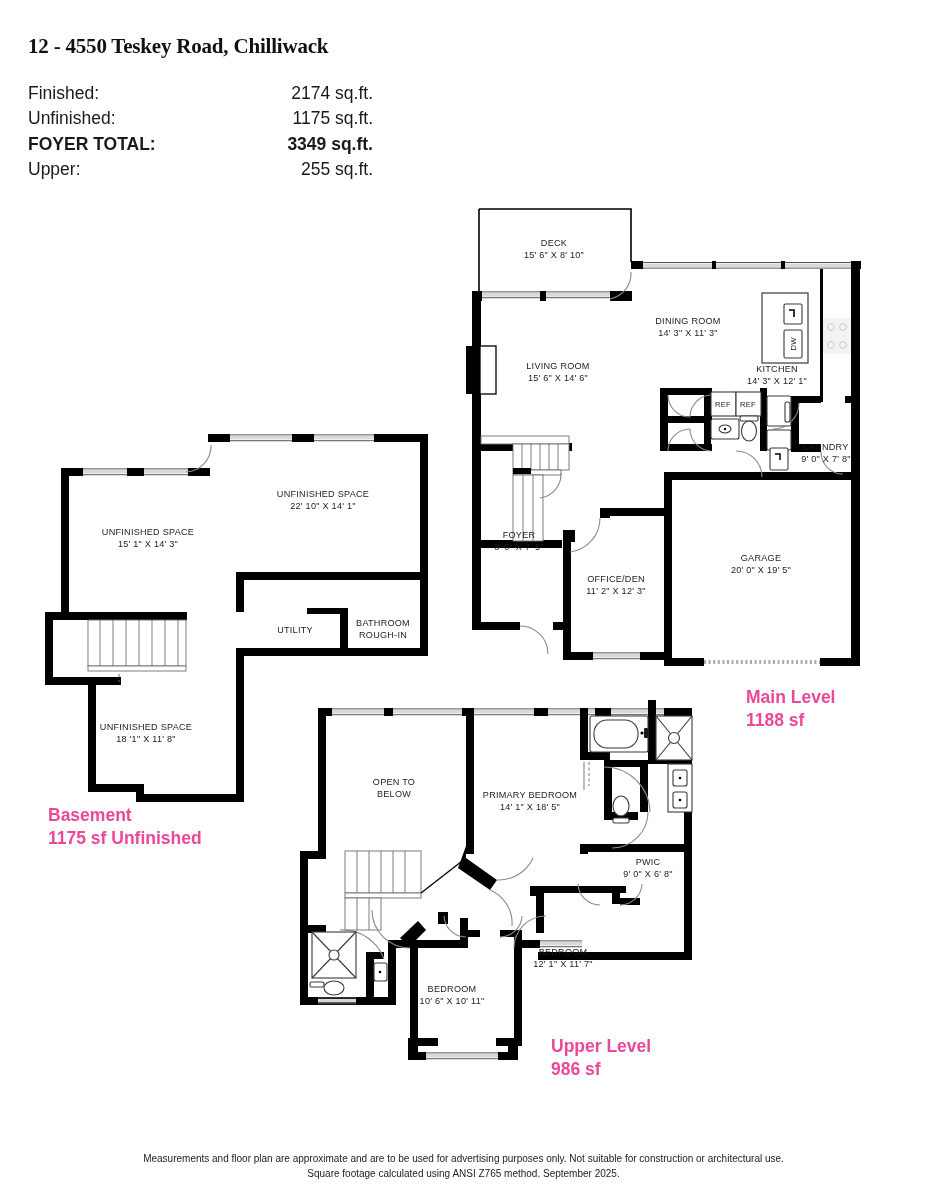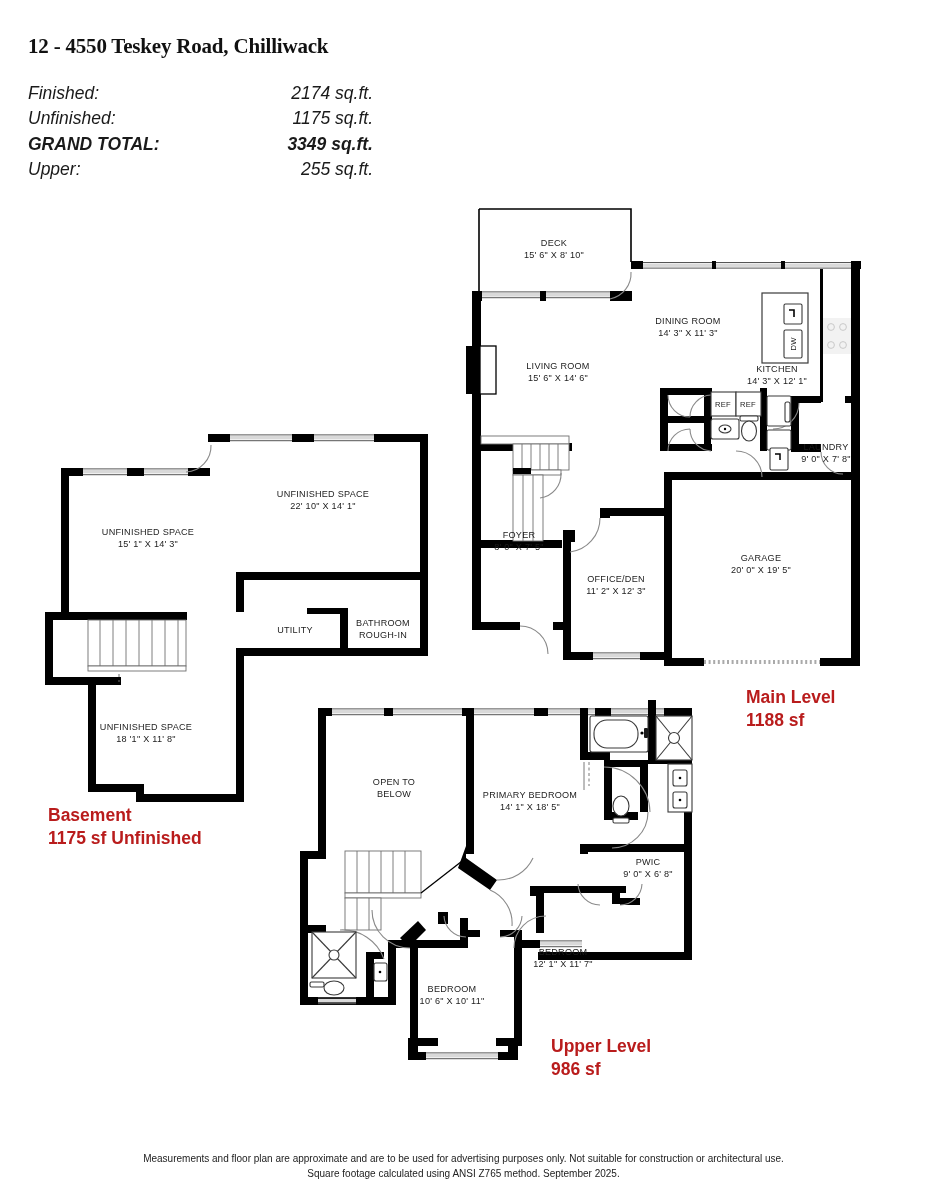--- a/index.html
+++ b/index.html
@@ -37,7 +37,6 @@
     border-collapse: collapse;
     font-size: 17.5px;
     color: #1a1a1a;
-    font-style: italic;
   }
   .summary-table td {
     padding: 1px 0;

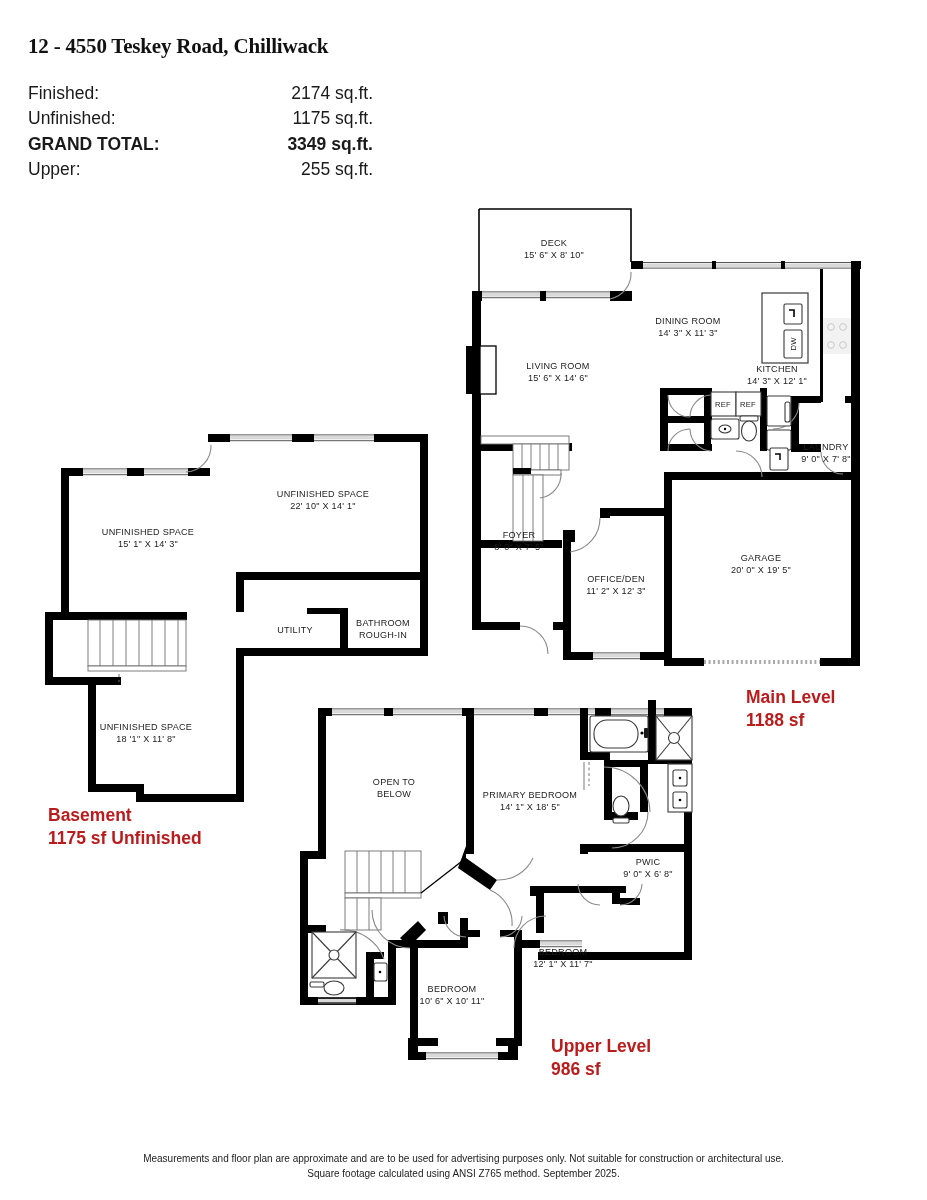--- a/index.html
+++ b/index.html
@@ -117,7 +117,7 @@
           <td class="val">1175 sq.ft.</td>
         </tr>
         <tr class="total">
-          <td class="lbl">GRAND TOTAL:</td>
+          <td class="lbl">FOYER TOTAL:</td>
           <td class="val">3349 sq.ft.</td>
         </tr>
         <tr>

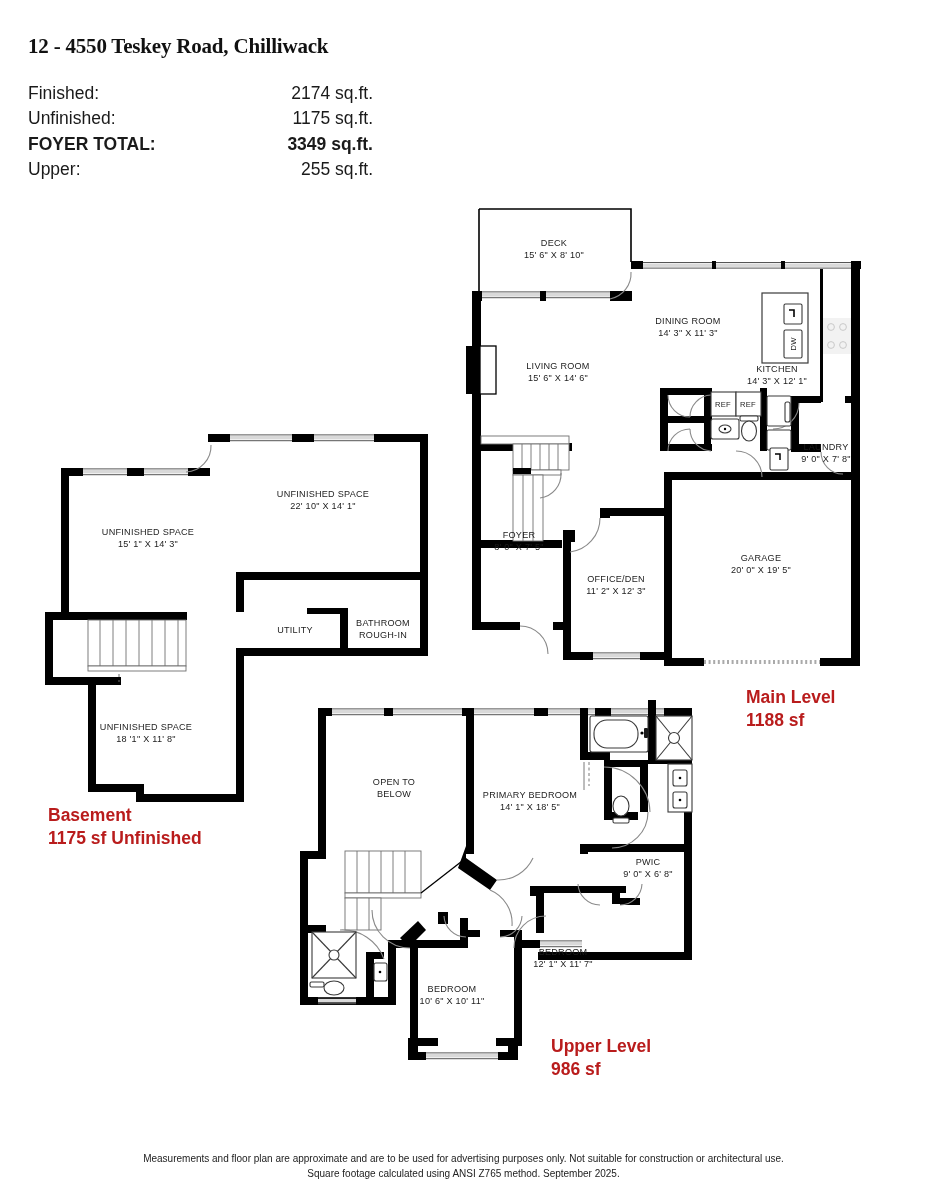--- a/index.html
+++ b/index.html
@@ -84,7 +84,7 @@
     font-size: 17.5px;
     font-weight: bold;
     line-height: 1.32;
-    color: #b91c1c;
+    color: #ec4899;
     white-space: nowrap;
   }
 

